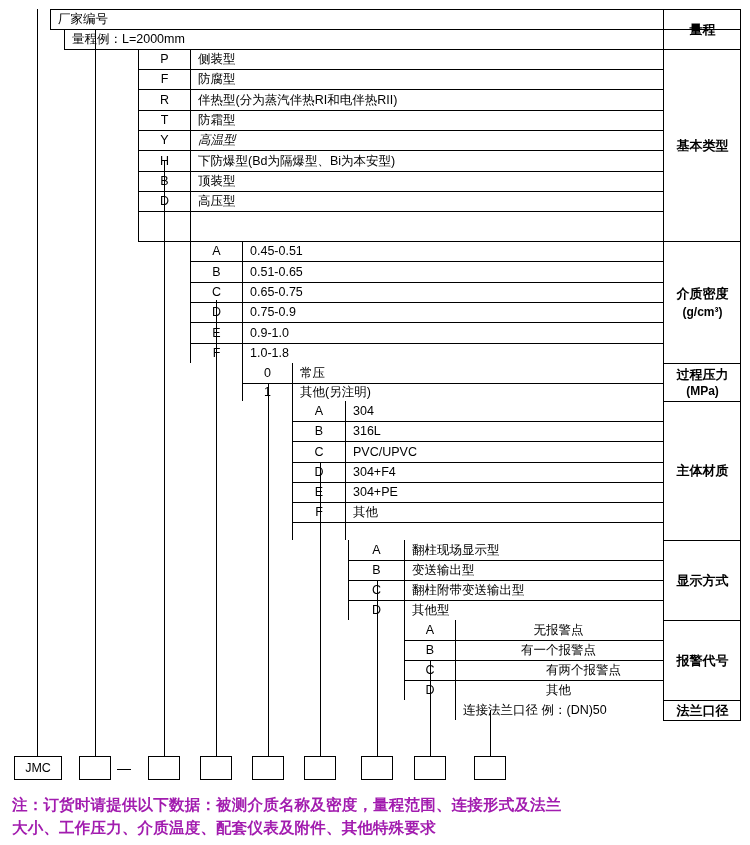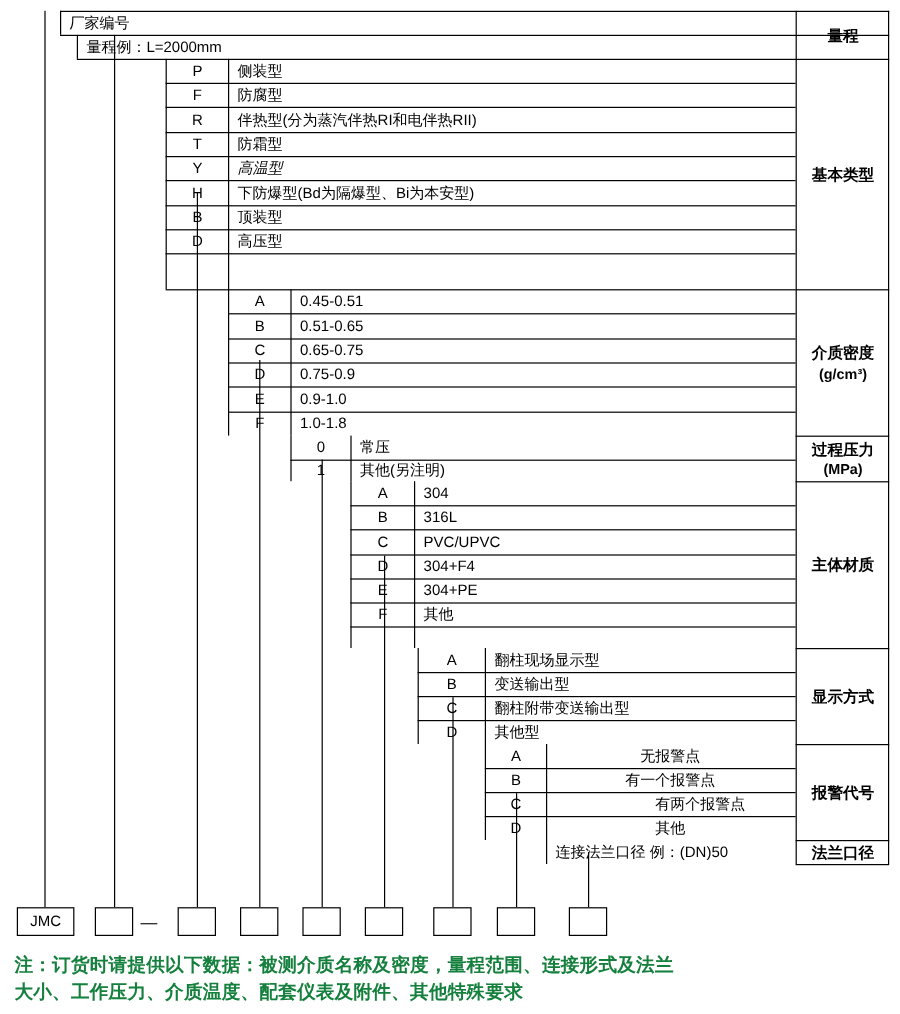--- a/index.html
+++ b/index.html
@@ -74,7 +74,7 @@
   }
   .note {
     position: absolute;
-    color: #15803d;
+    color: #a21caf;
     font-weight: bold;
     font-size: 15.5px;
     line-height: 23px;

